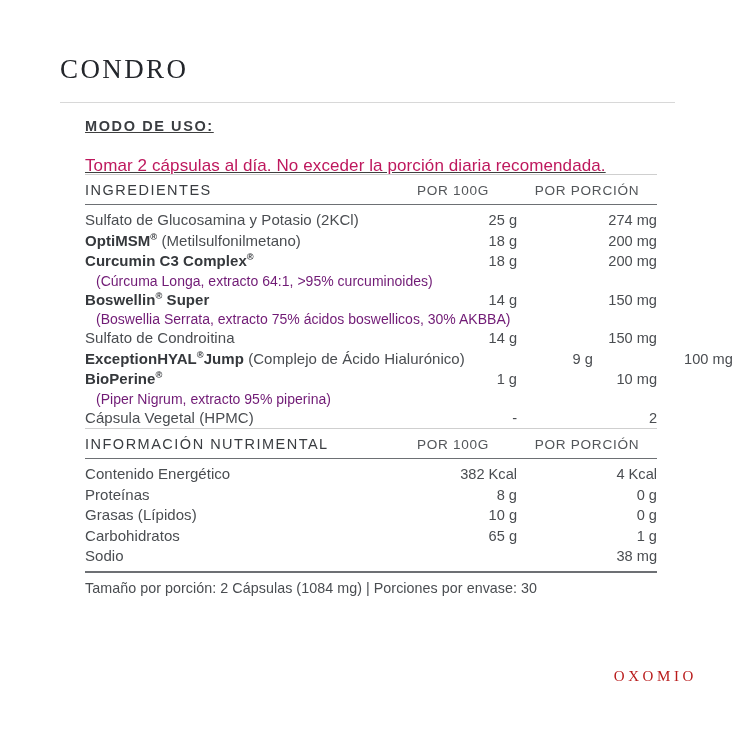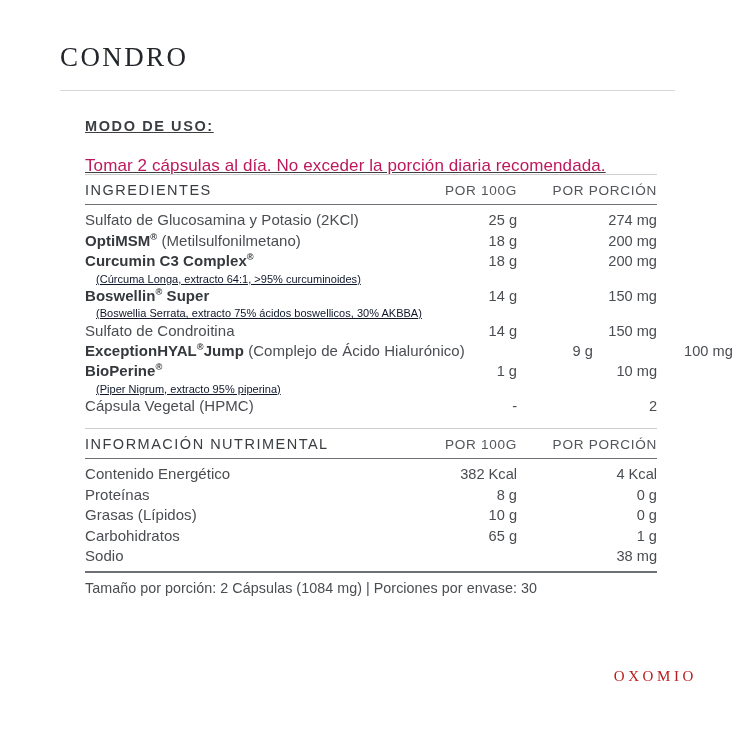--- a/index.html
+++ b/index.html
@@ -25,7 +25,7 @@
   .title-block {
     position: absolute;
     left: 60px;
-    top: 44px;
+    top: 56px;
     width: 616px;
   }
   .product-title {

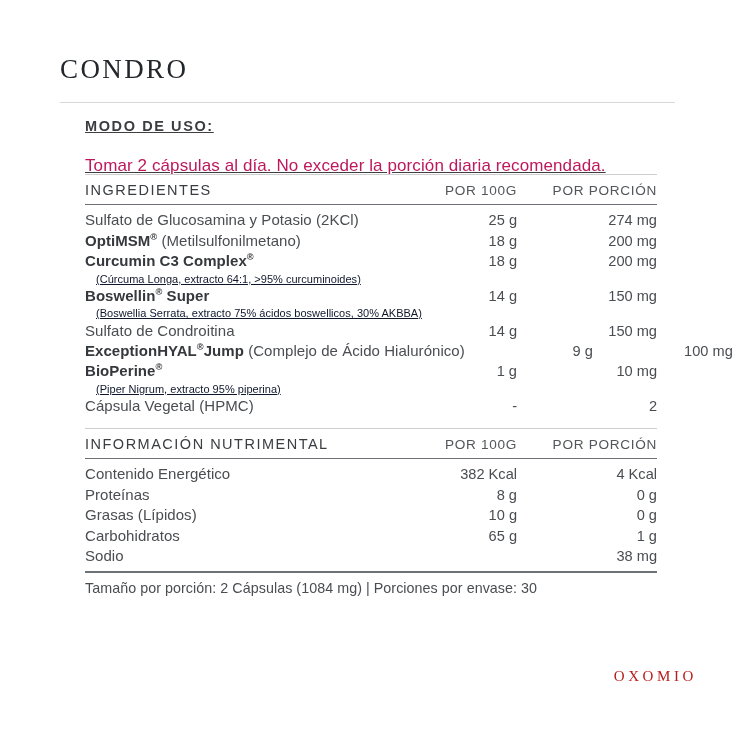--- a/index.html
+++ b/index.html
@@ -113,7 +113,7 @@
     font-weight: 400;
     letter-spacing: 0.7px;
     color: #53565a;
-    text-align: right;
+    text-align: center;
     white-space: nowrap;
   }
   .th-c1 { width: 128px; }

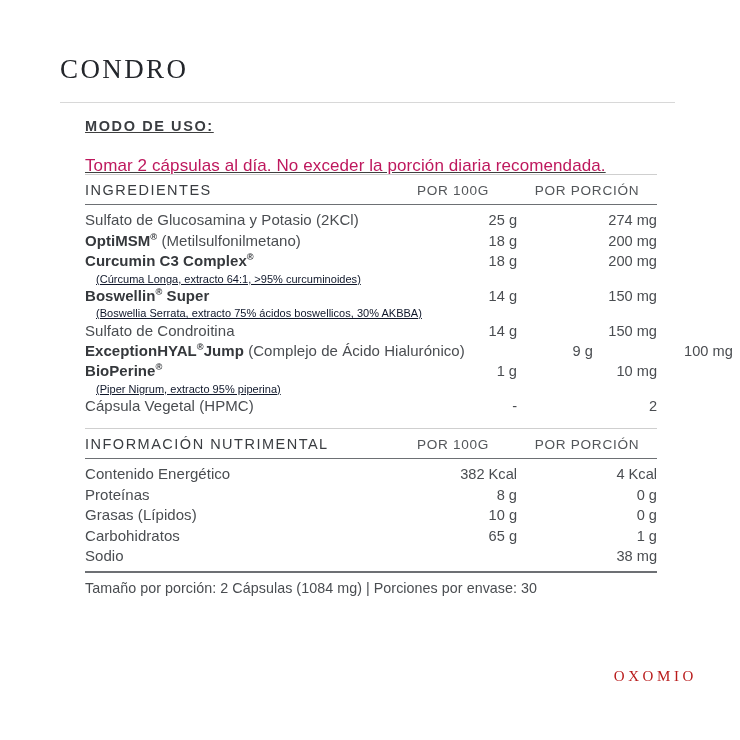--- a/index.html
+++ b/index.html
@@ -153,13 +153,12 @@
   .tv2 { width: 140px; }
 
   .tsub {
-    font-size: 11px;
-    color: #0f172a;
+    font-size: 14px;
+    color: #701a75;
     padding-left: 11px;
     line-height: 1.3;
     letter-spacing: 0.02px;
     white-space: nowrap;
-    text-decoration: underline;
   }
 
   

